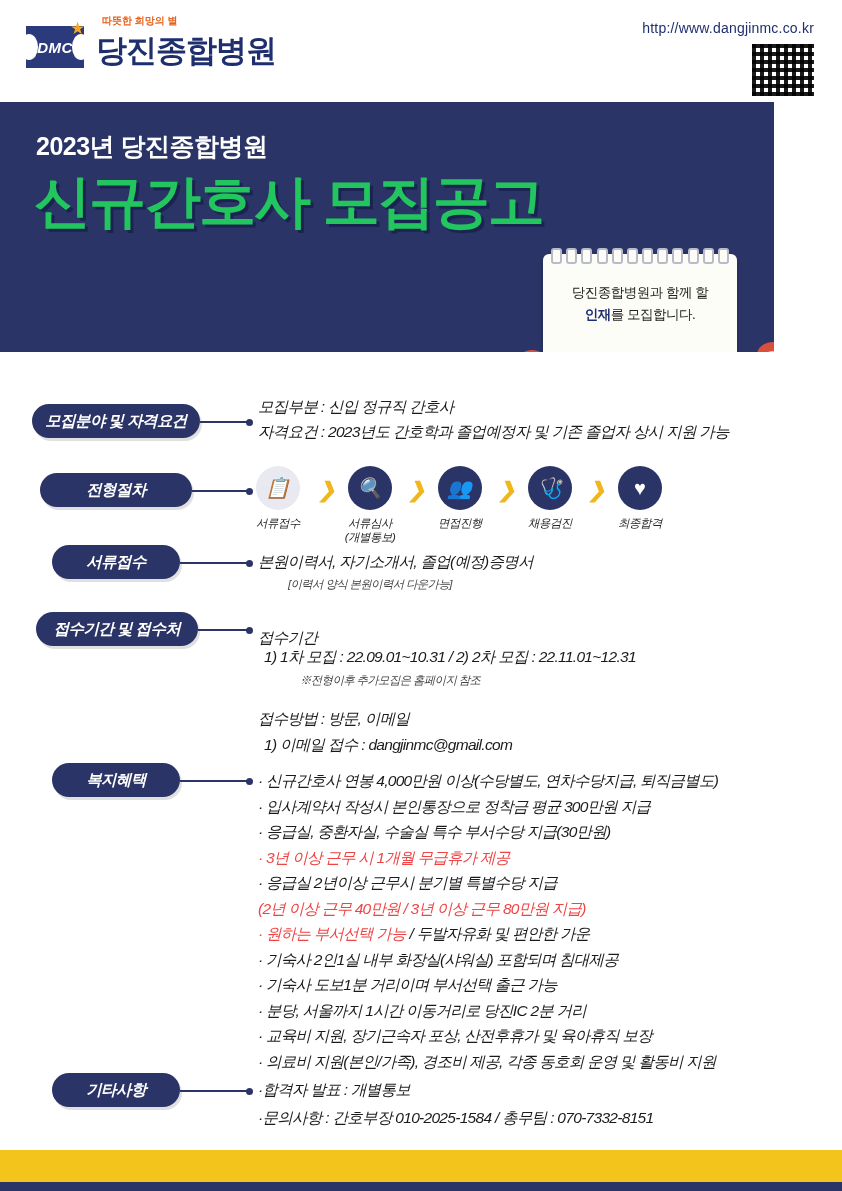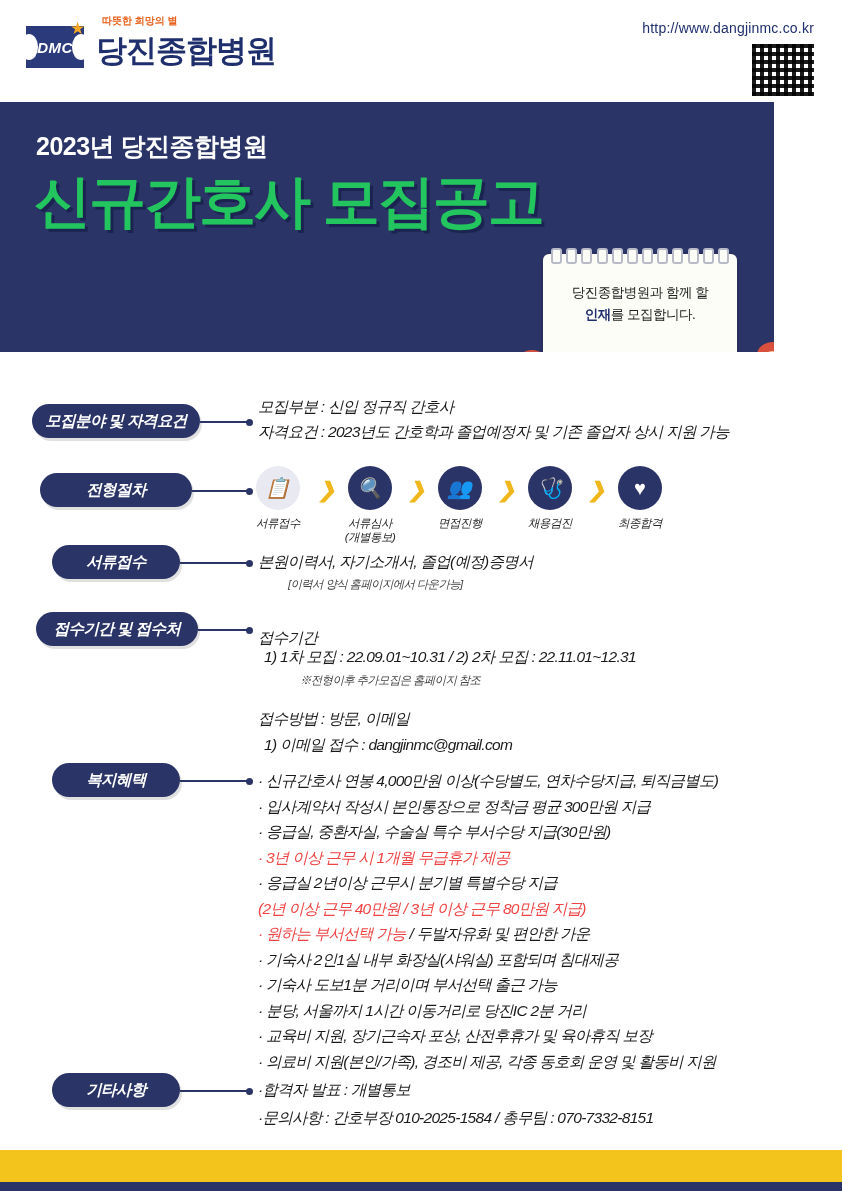--- a/index.html
+++ b/index.html
@@ -451,7 +451,7 @@
     <div class="pill" style="left:52px; top:175px; width:128px;">서류접수</div>
     <div class="connector" style="left:180px; top:192px; width:70px;"></div>
     <div class="body-text" style="left:258px; top:180px;">본원이력서, 자기소개서, 졸업(예정)증명서</div>
-    <div class="body-text small-note" style="left:288px; top:206px;">[이력서 양식 홈페이지에서 다운가능]</div>
+    <div class="body-text small-note" style="left:288px; top:206px;">[이력서 양식 본원이력서 다운가능]</div>
 
     <div class="pill" style="left:36px; top:242px; width:162px;">접수기간 및 접수처</div>
     <div class="connector" style="left:198px; top:259px; width:52px;"></div>

